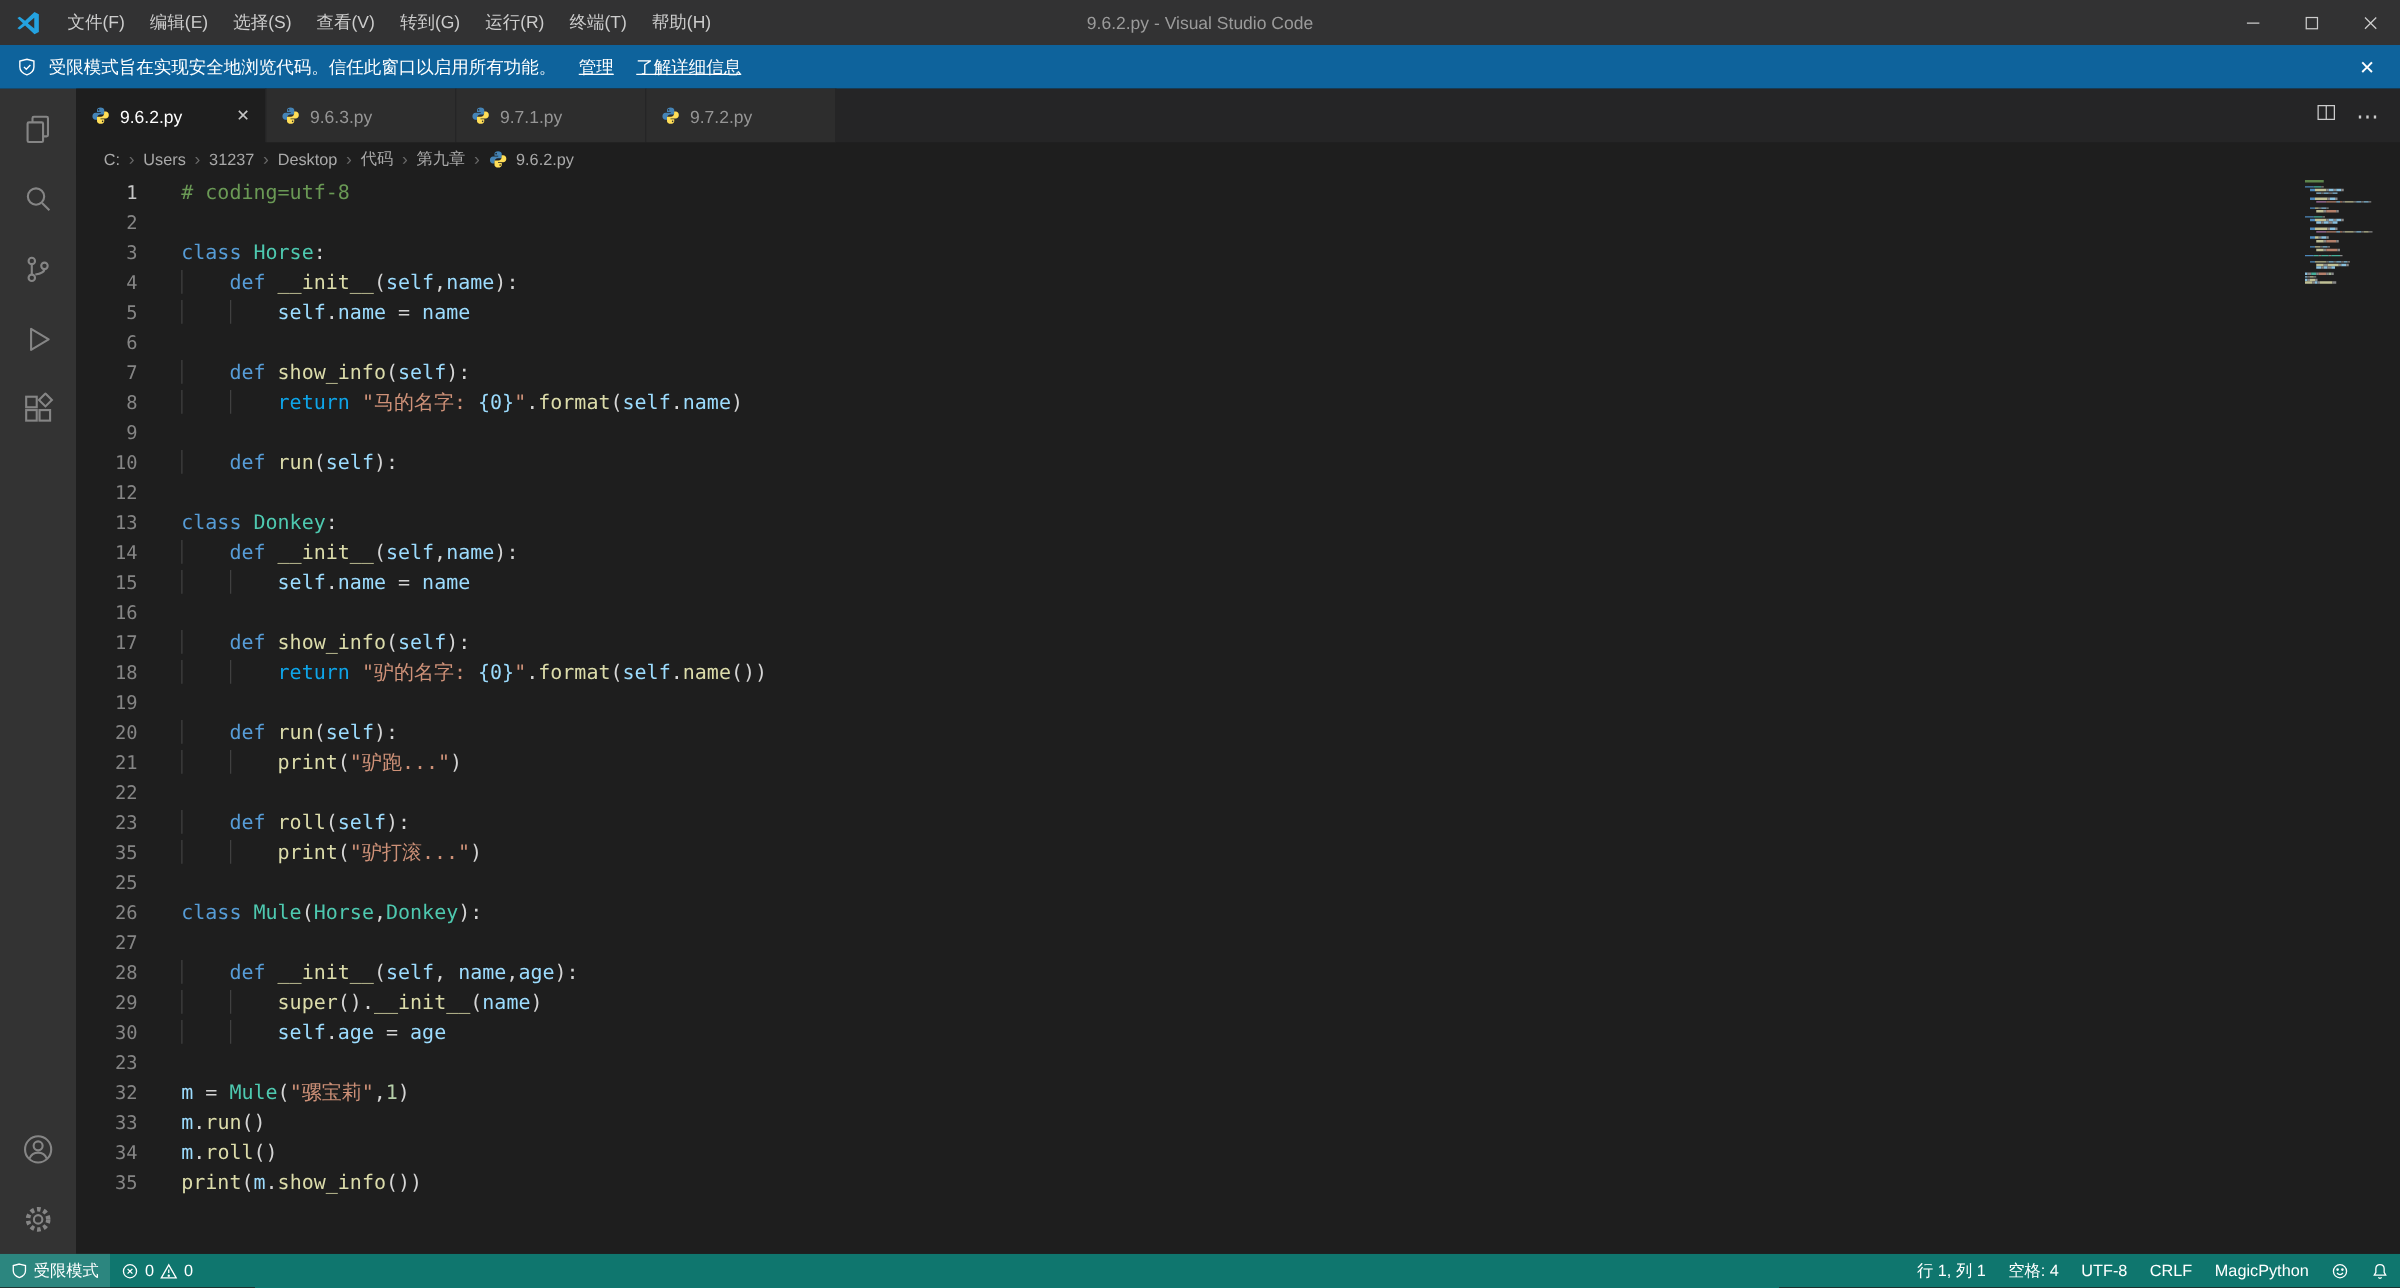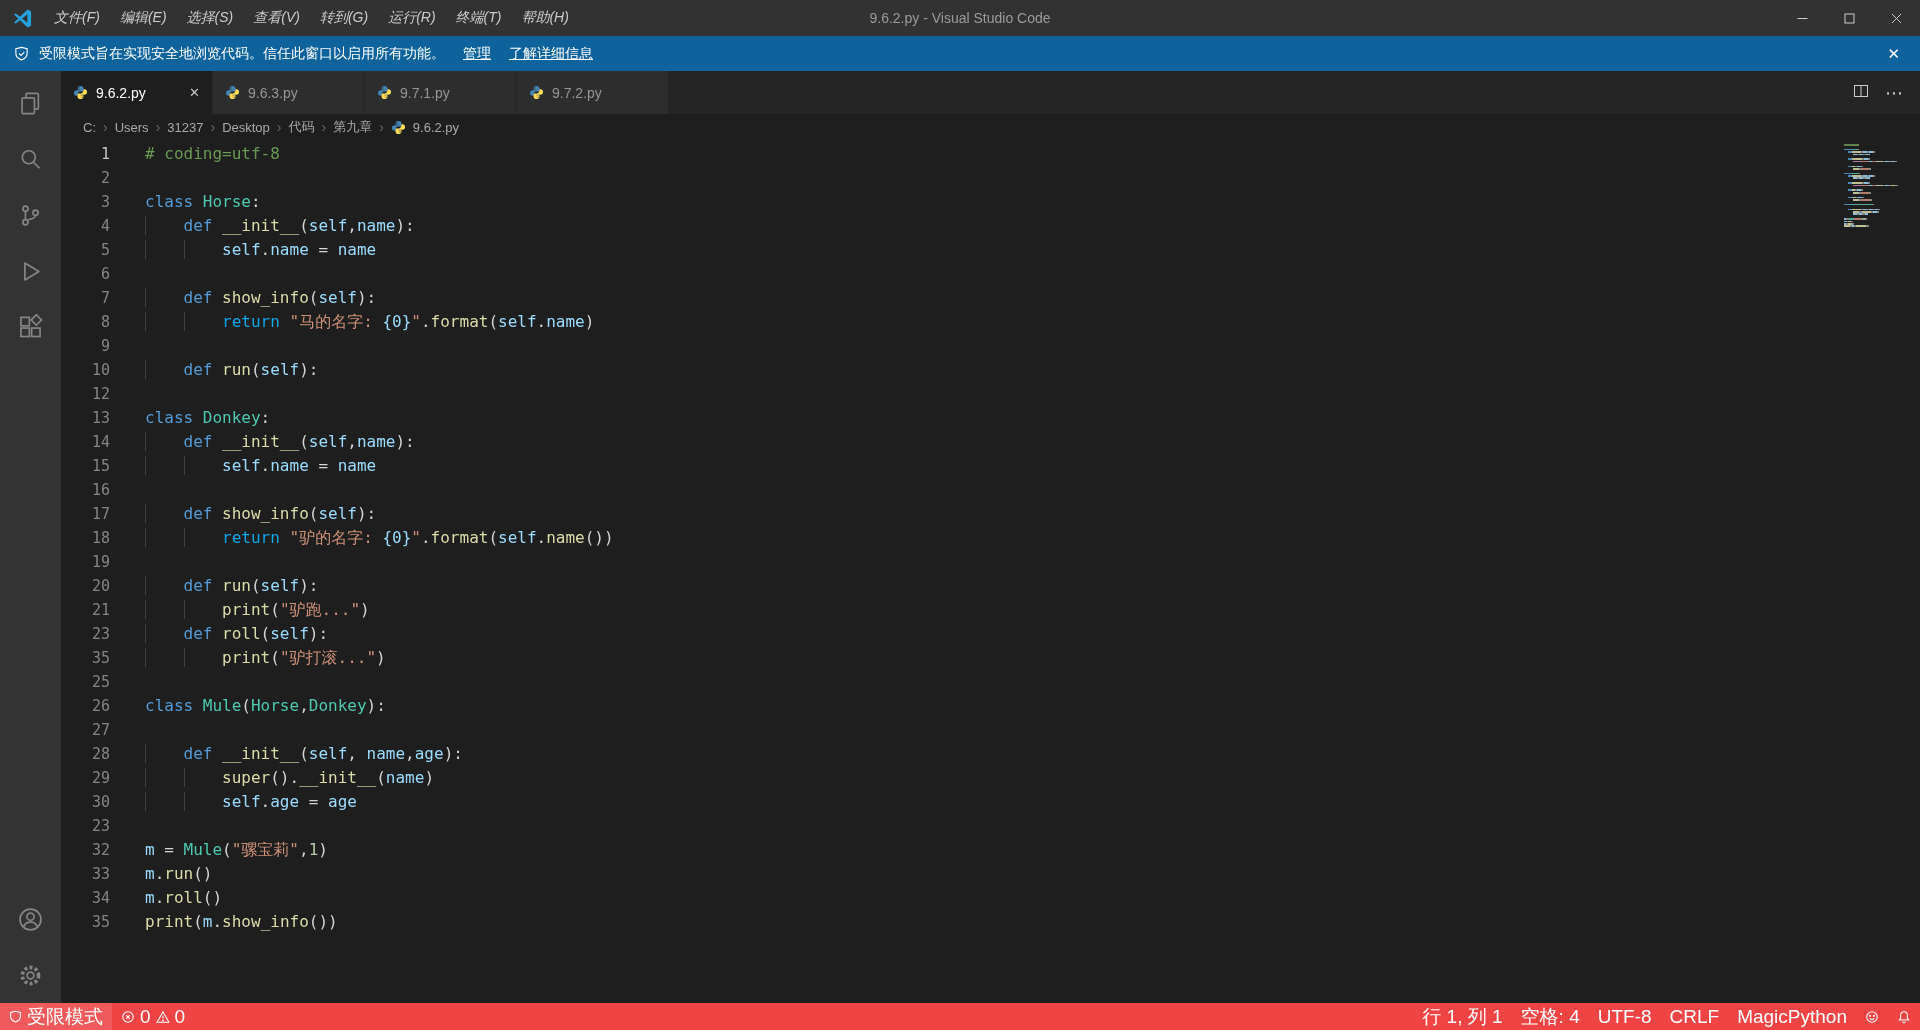--- a/index.html
+++ b/index.html
@@ -10,7 +10,7 @@
   .titlebar { height:36px; background:#323233; display:flex; align-items:center; position:relative; font-size:14px; }
   .logo { width:44px; display:flex; align-items:center; justify-content:center; }
   .menus { display:flex; height:100%; }
-  .menu-item { padding:0 10px; display:flex; align-items:center; color:#cccccc;font-style:italic; }
+  .menu-item { padding:0 10px; display:flex; align-items:center; color:#cccccc; }
   .window-title { position:absolute; left:50%; top:50%; transform:translate(-50%,-50%); color:#9b9b9b; white-space:nowrap; }
   .win-controls { margin-left:auto; display:flex; height:100%; }
   .win-btn { width:47px; display:flex; align-items:center; justify-content:center; }

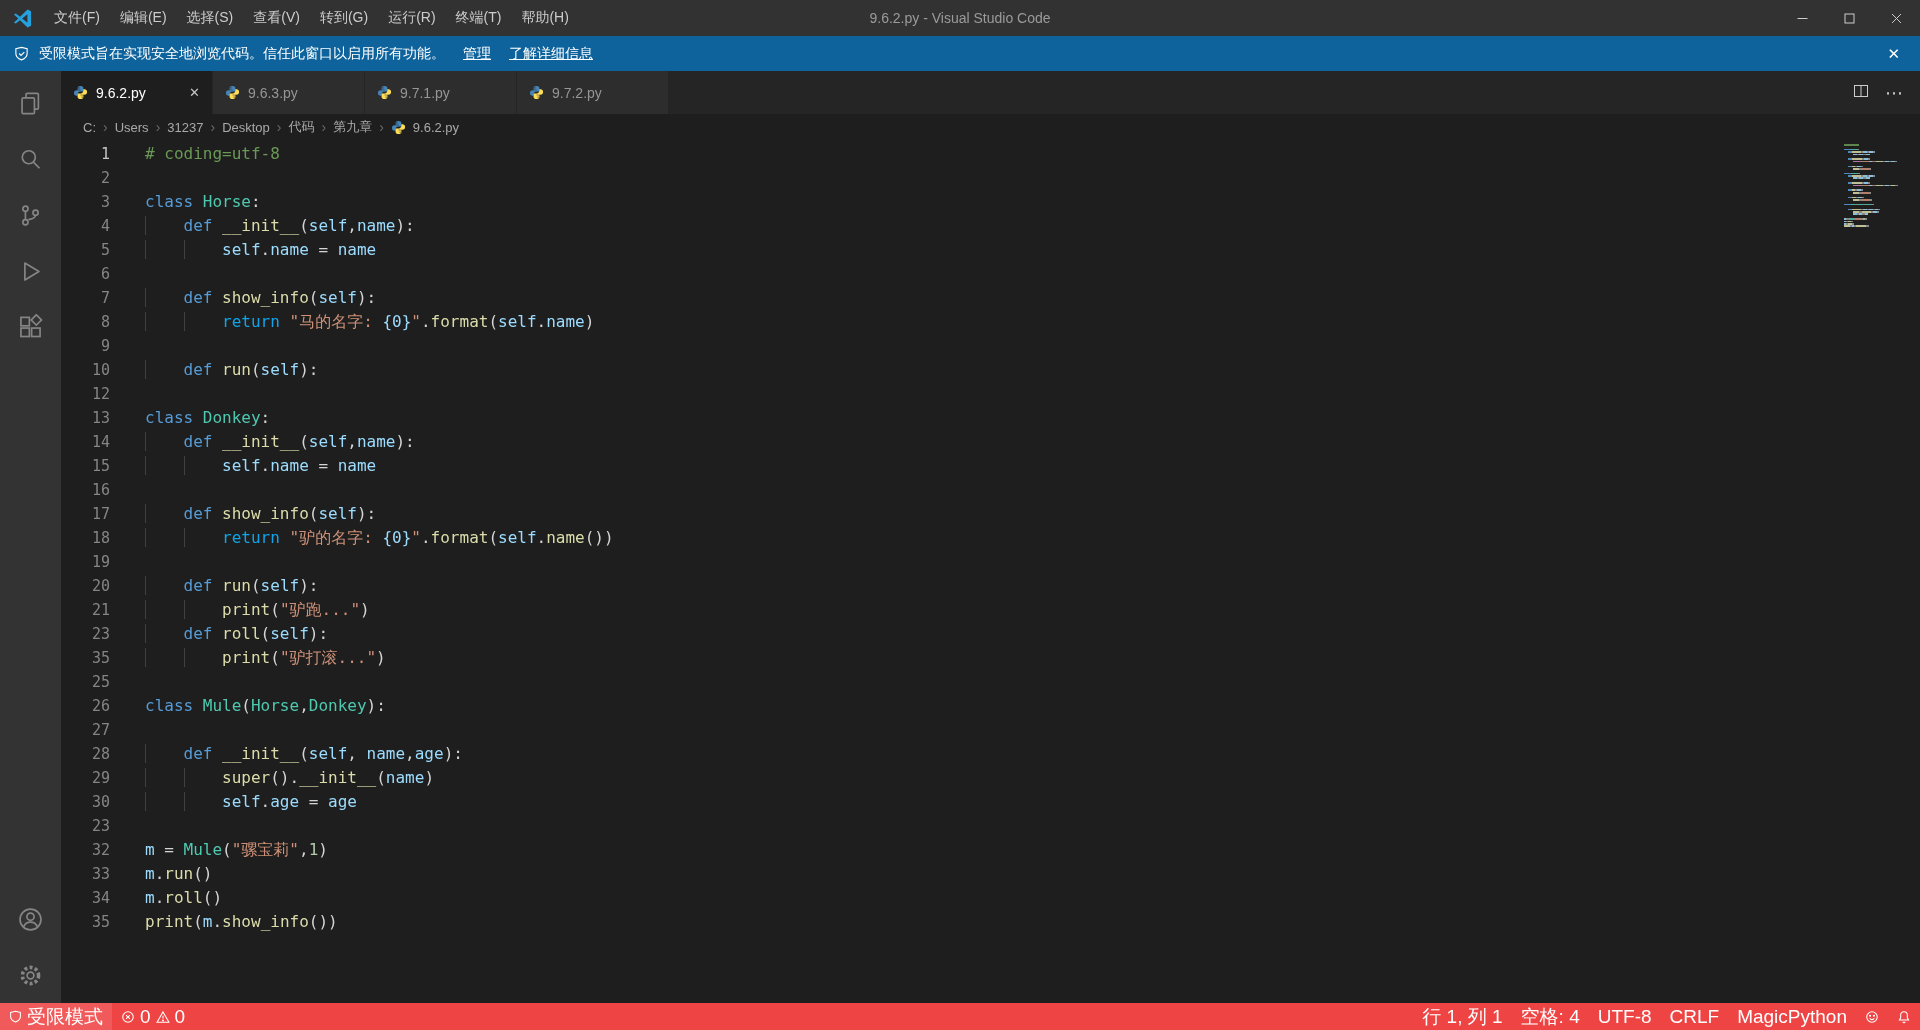--- a/index.html
+++ b/index.html
@@ -333,6 +333,10 @@
               <span class="lc"><span class="ind">    </span><span class="ind">    </span><span class="tk-fn">print</span><span class="tk-pl">(</span><span class="tk-st">"驴跑..."</span><span class="tk-pl">)</span></span>
             </div>
             <div class="line">
+              <span class="ln">22</span>
+              <span class="lc"></span>
+            </div>
+            <div class="line">
               <span class="ln">23</span>
               <span class="lc"><span class="ind">    </span><span class="tk-kw">def </span><span class="tk-fn">roll</span><span class="tk-pl">(</span><span class="tk-va">self</span><span class="tk-pl">):</span></span>
             </div>

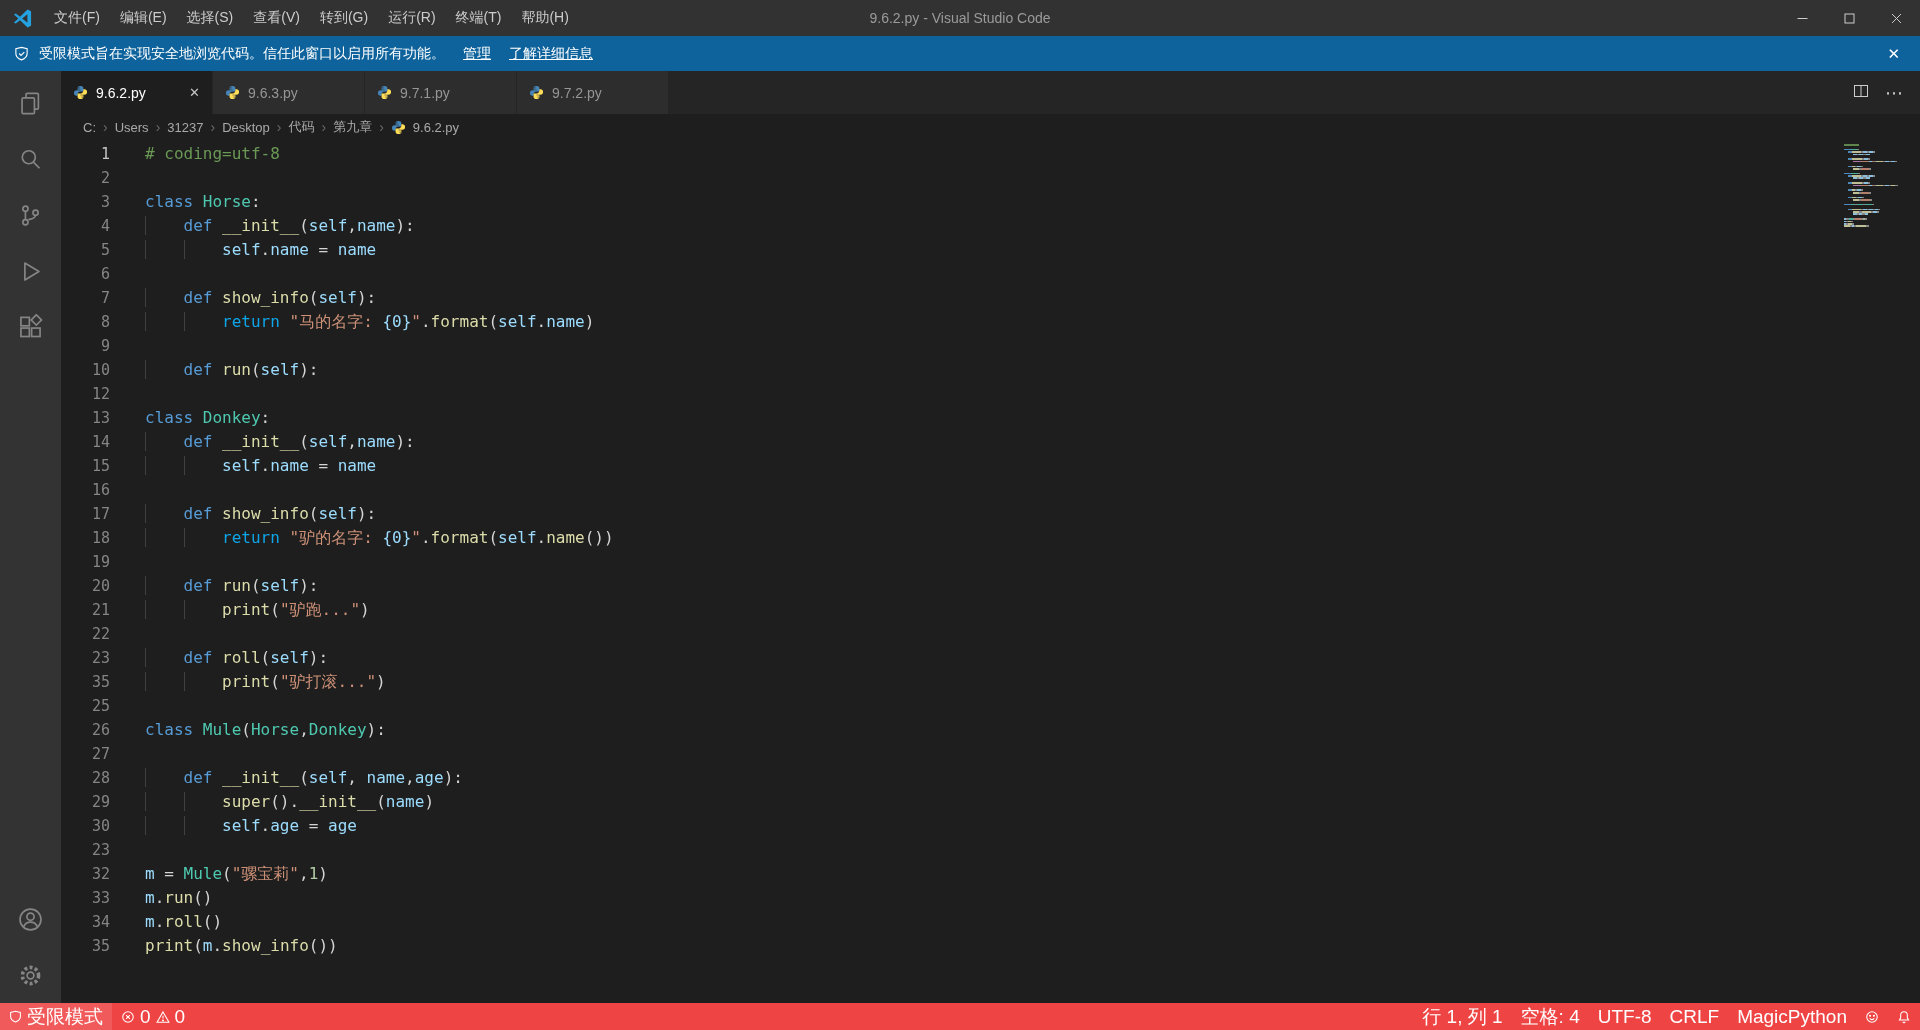--- a/index.html
+++ b/index.html
@@ -64,7 +64,7 @@
   .mm-seg { height:1.7px; display:inline-block; }
 
   
-  .statusbar { height:27px; background:#ef4444; display:flex; align-items:center; color:#ffffff; font-size:19px; }
+  .statusbar { height:27px; background:#0f766e; display:flex; align-items:center; color:#ffffff; font-size:13px; }
   .sb-left, .sb-right { display:flex; height:100%; align-items:center; }
   .sb-right { margin-left:auto; }
   .sb-item { display:flex; align-items:center; gap:5px; padding:0 9px; height:100%; white-space:nowrap; }

